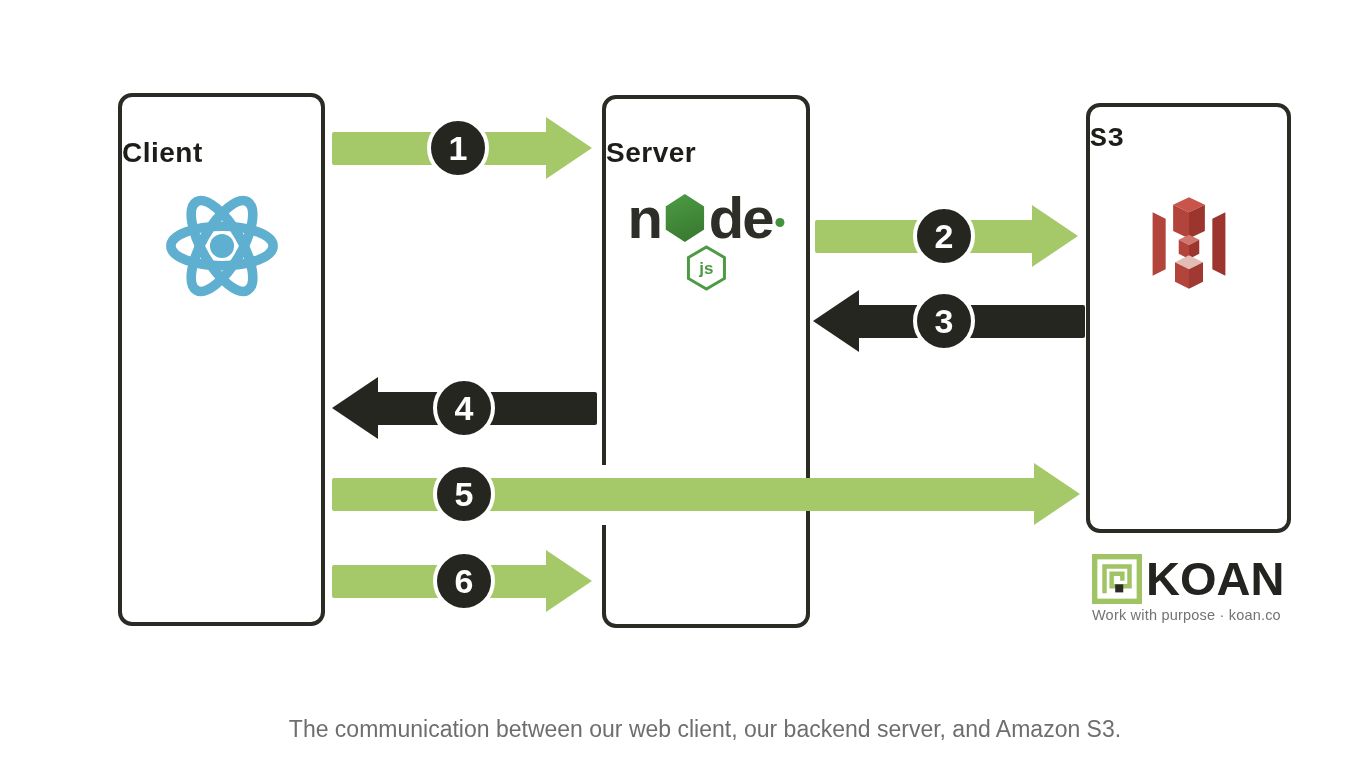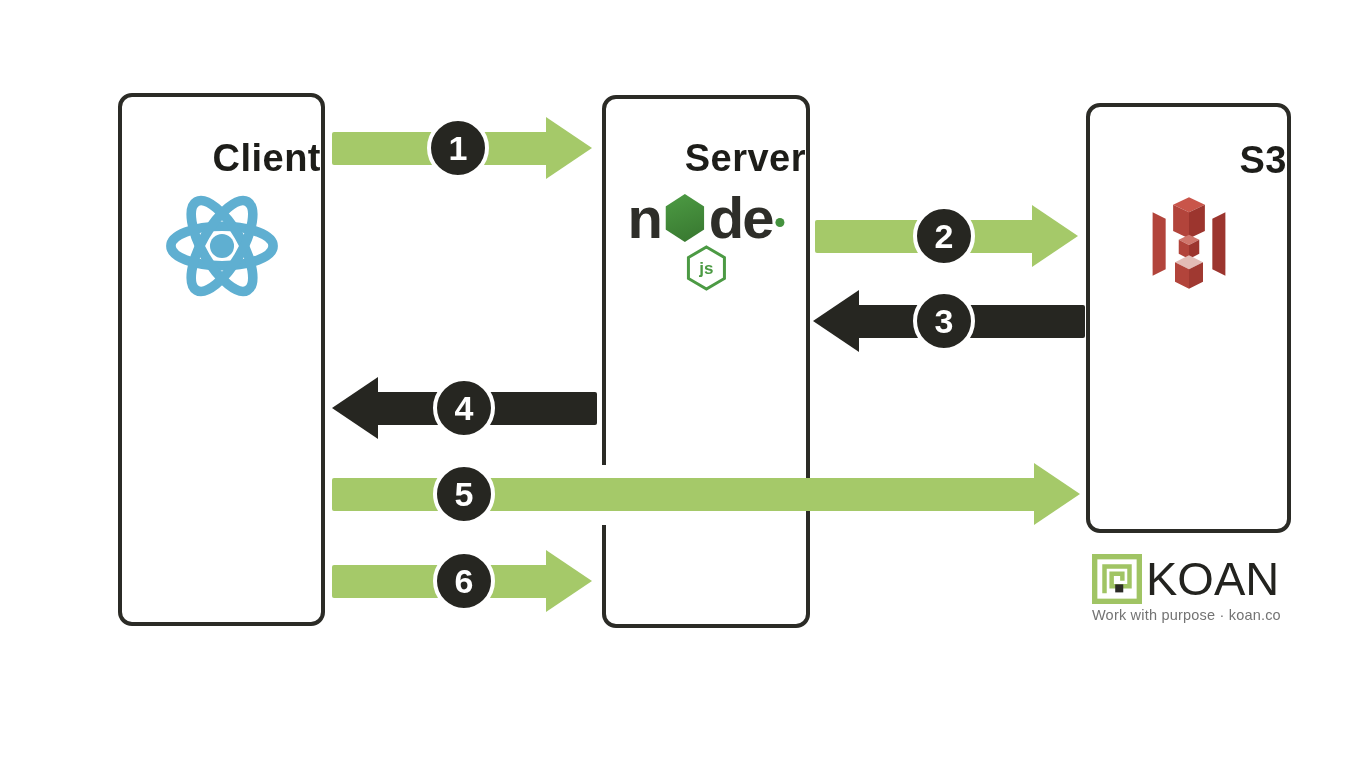--- a/index.html
+++ b/index.html
@@ -11,7 +11,7 @@
   #client-box{left:118px;top:93px;width:199px;height:525px;}
   #server-box{left:602px;top:95px;width:200px;height:525px;}
   #s3-box{left:1086px;top:103px;width:197px;height:422px;}
-  .box-label{text-align:right;font-weight:bold;font-size:38px;color:#1d1d19;letter-spacing:.5px;}
+  .box-label{text-align:left;font-weight:bold;font-size:28px;color:#1d1d19;letter-spacing:.5px;}
   #client-box .box-label{margin-top:40px;}
   #server-box .box-label{margin-top:38px;}
   #s3-box .box-label{margin-top:32px;}

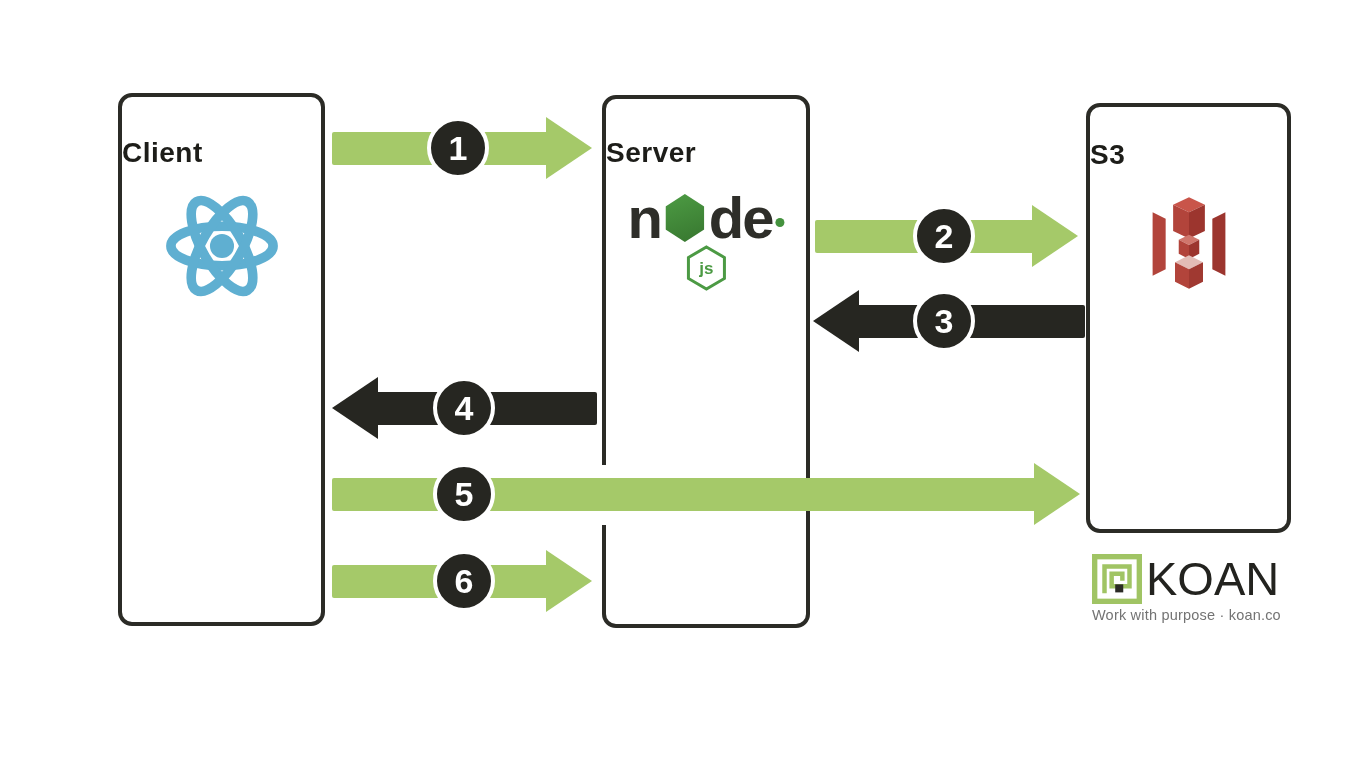--- a/index.html
+++ b/index.html
@@ -14,7 +14,7 @@
   .box-label{text-align:left;font-weight:bold;font-size:28px;color:#1d1d19;letter-spacing:.5px;}
   #client-box .box-label{margin-top:40px;}
   #server-box .box-label{margin-top:38px;}
-  #s3-box .box-label{margin-top:32px;}
+  #s3-box .box-label{margin-top:16px;font-family:Liberation Mono, monospace;}
 
   
   .gap-mask{position:absolute;background:#fff;width:14px;height:60px;top:465px;z-index:2;}

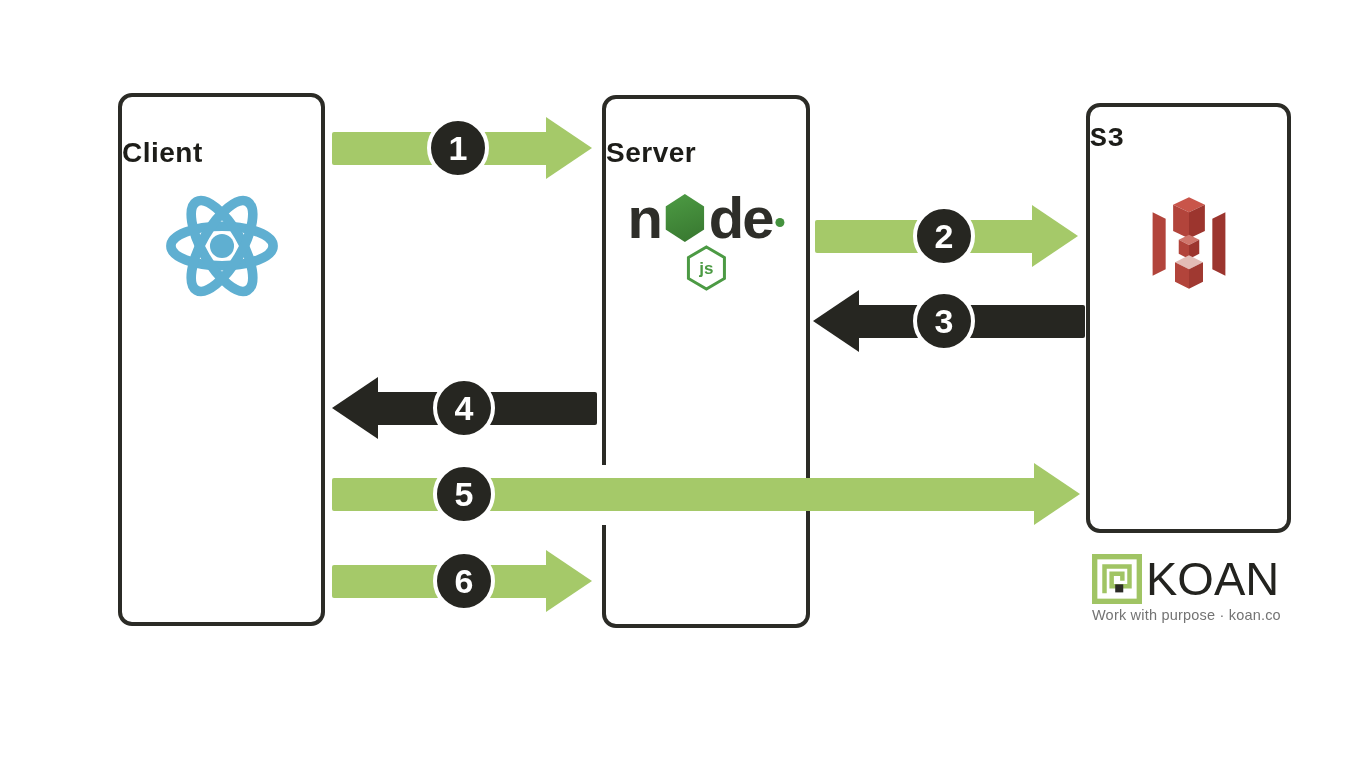--- a/index.html
+++ b/index.html
@@ -54,7 +54,7 @@
   
   .koan{position:absolute;left:1092px;top:554px;width:200px;z-index:1;}
   .koan-row{display:flex;align-items:flex-end;}
-  .koan-name{font-weight:normal;font-size:47px;line-height:50px;color:#23231f;letter-spacing:0px;margin-left:4px;}
+  .koan-name{font-weight:bold;font-size:47px;line-height:50px;color:#23231f;letter-spacing:0px;margin-left:4px;}
   .koan-tagline{margin-top:3px;font-size:14.5px;color:#737373;letter-spacing:.2px;white-space:nowrap;}
 
   

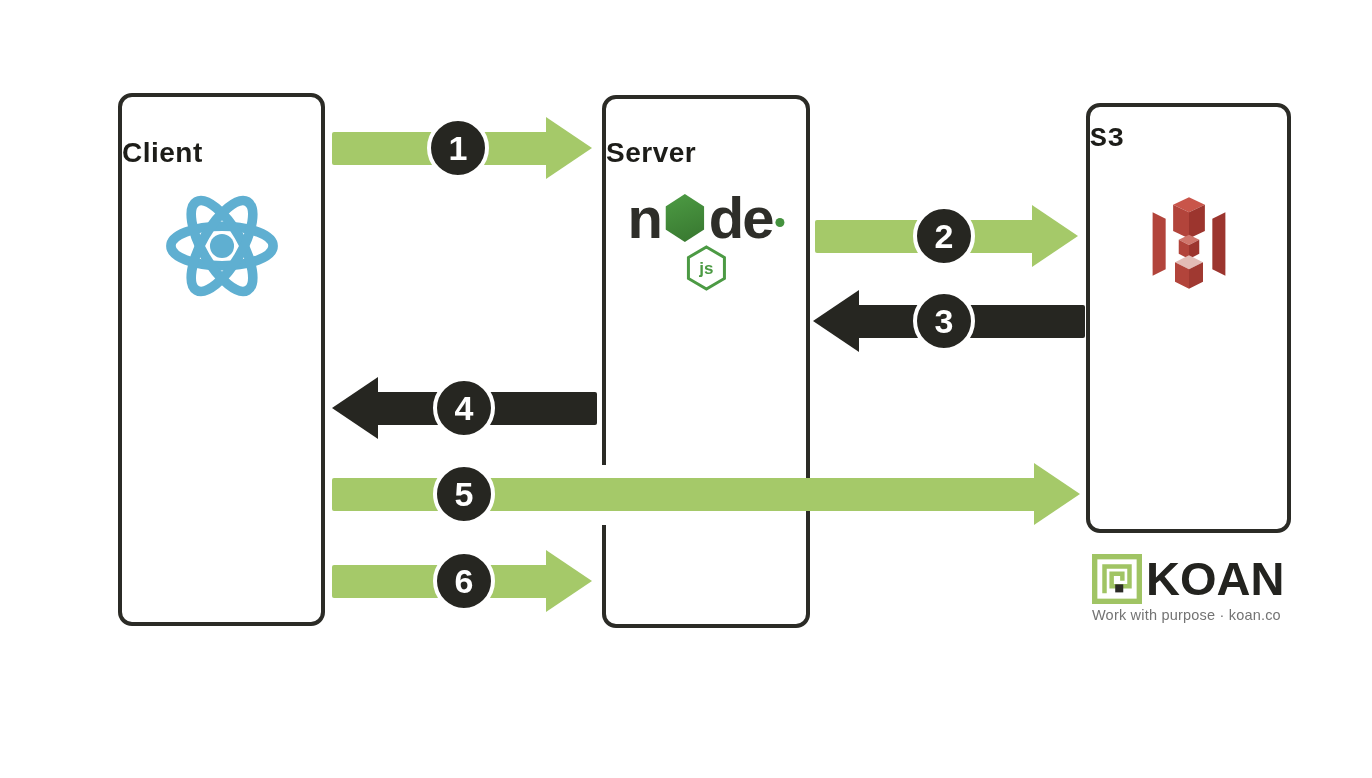--- a/index.html
+++ b/index.html
@@ -158,6 +158,7 @@
     <div class="koan-tagline">Work with purpose · koan.co</div>
   </div>
 
+  <div class="caption">The communication between our web client, our backend server, and Amazon S3.</div>
 
 </div>
 

